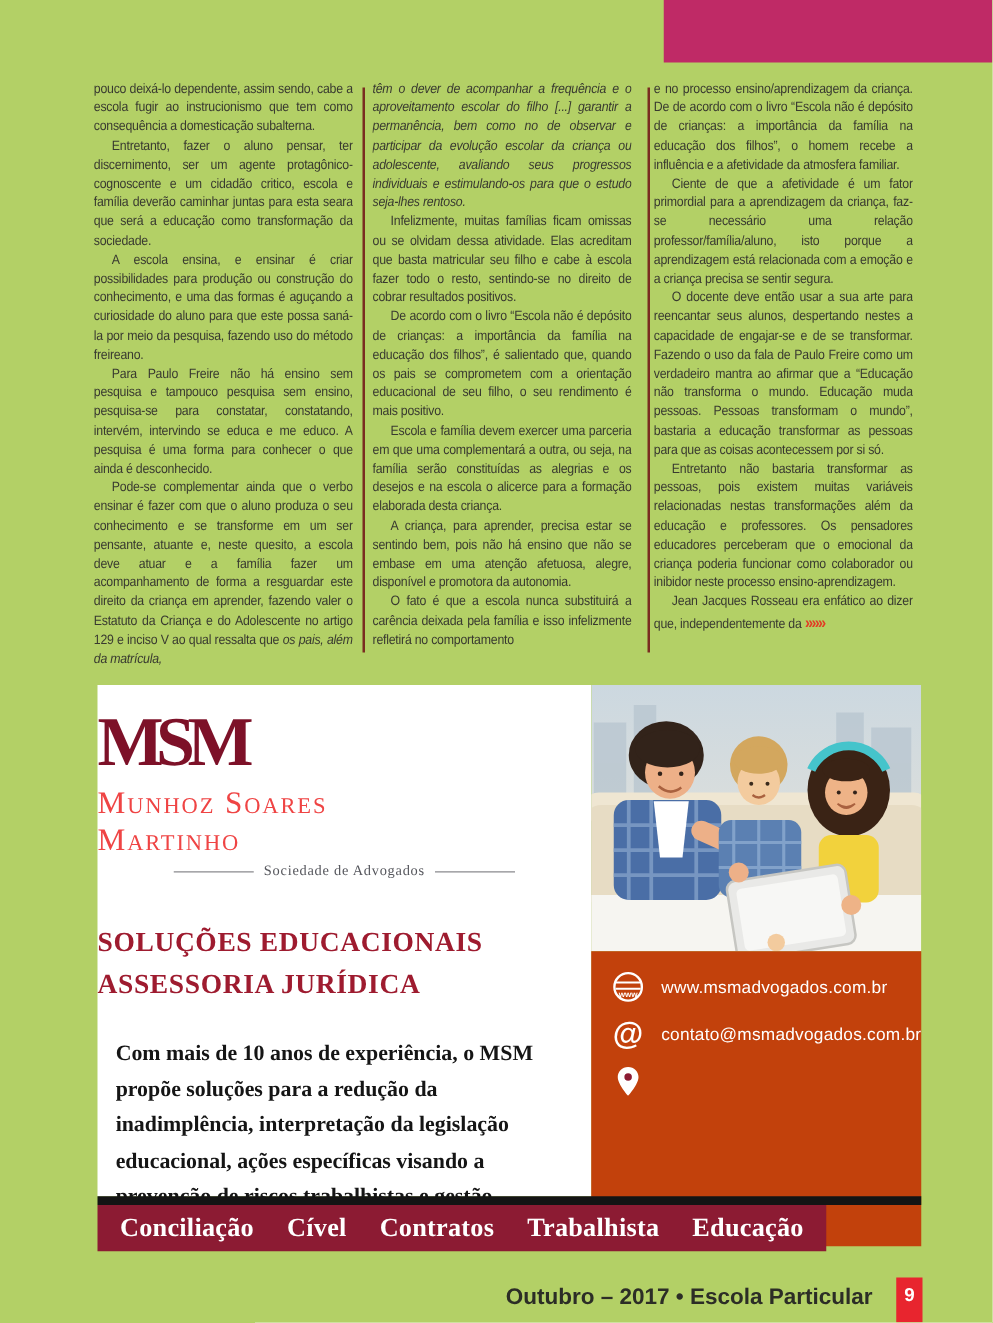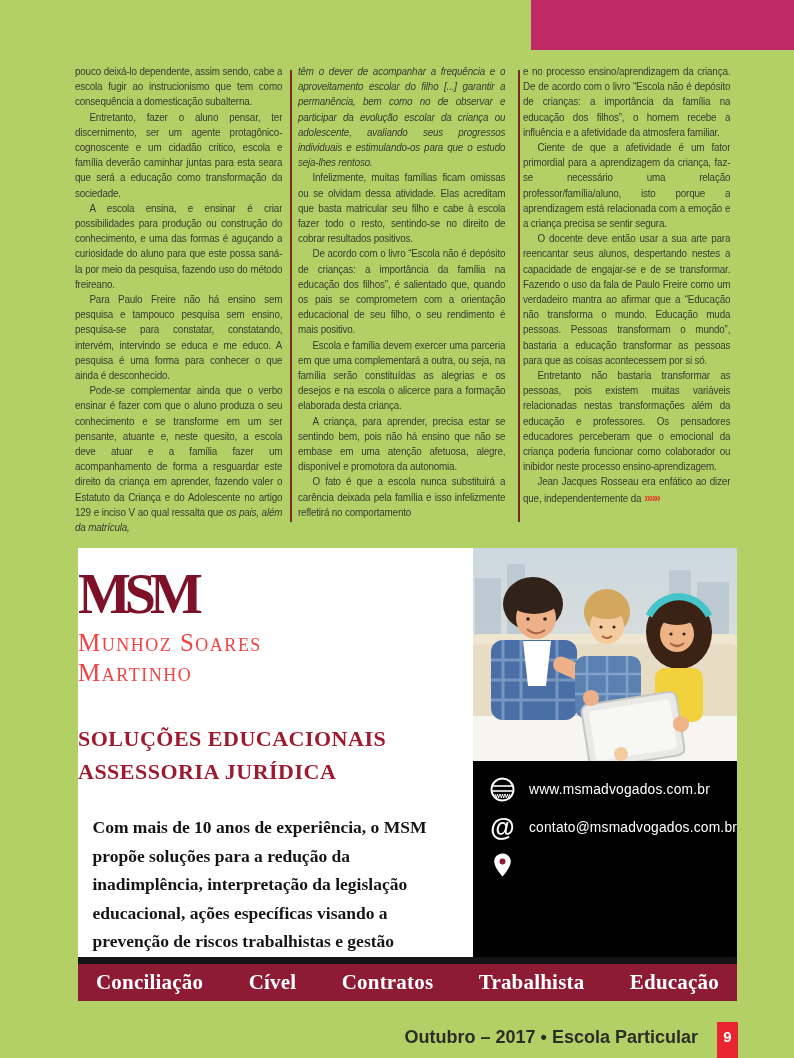--- a/index.html
+++ b/index.html
@@ -98,6 +98,11 @@
       <div class="msm-monogram">MSM</div>
       <div class="msm-name first">Munhoz Soares</div>
       <div class="msm-name">Martinho</div>
+      <div class="msm-tagline-row">
+        <span class="msm-rule"></span>
+        <span class="msm-tagline">Sociedade de Advogados</span>
+        <span class="msm-rule"></span>
+      </div>
       <div class="ad-headline">
         <div>SOLUÇÕES EDUCACIONAIS</div>
         <div>ASSESSORIA JURÍDICA</div>

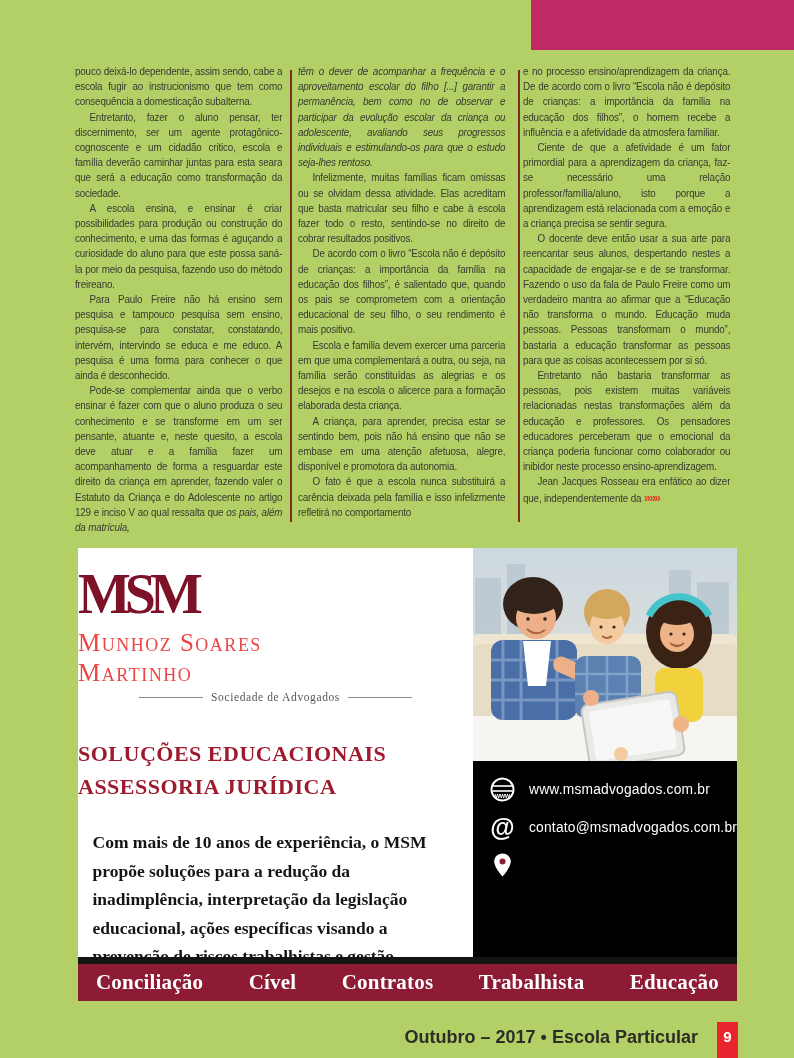--- a/index.html
+++ b/index.html
@@ -40,7 +40,7 @@
   .ad-photo{position:absolute;left:395px;top:0;width:264px;height:213px;overflow:hidden;}
   .ad-photo svg{display:block;}
 
-  .ad-contact{position:absolute;left:395px;top:213px;width:264px;height:236px;background:#000000;
+  .ad-contact{position:absolute;left:395px;top:213px;width:264px;height:236px;background:#c2410c;
       box-sizing:border-box;padding:15px 14px 16px 16px;color:#fff;}
   .contact-row{display:flex;align-items:center;gap:13px;margin-bottom:11px;}
   .contact-icon{width:27px;min-width:27px;height:27px;display:flex;align-items:center;justify-content:center;}

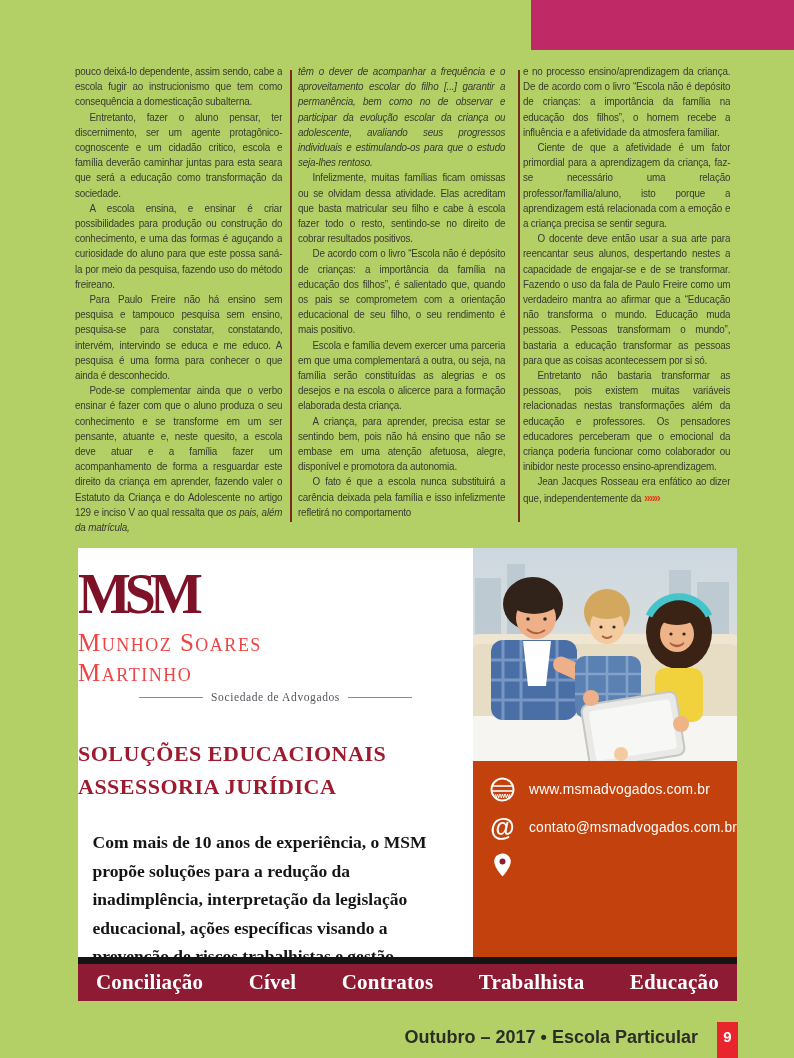--- a/index.html
+++ b/index.html
@@ -51,7 +51,7 @@
   .contact-address{font-size:12.6px;line-height:17px;}
 
   .ad-black-line{position:absolute;left:0;top:409px;width:659px;height:7px;background:#141414;}
-  .ad-bar{position:absolute;left:0;top:416px;width:659px;height:37px;background:#8c1b33;
+  .ad-bar{position:absolute;left:0;top:416px;width:583px;height:37px;background:#8c1b33;
       display:flex;align-items:center;justify-content:space-between;box-sizing:border-box;padding:0 18px;}
   .practice{color:#fff;font-family:"Liberation Serif",serif;font-weight:bold;font-size:21px;letter-spacing:0.2px;}
 

